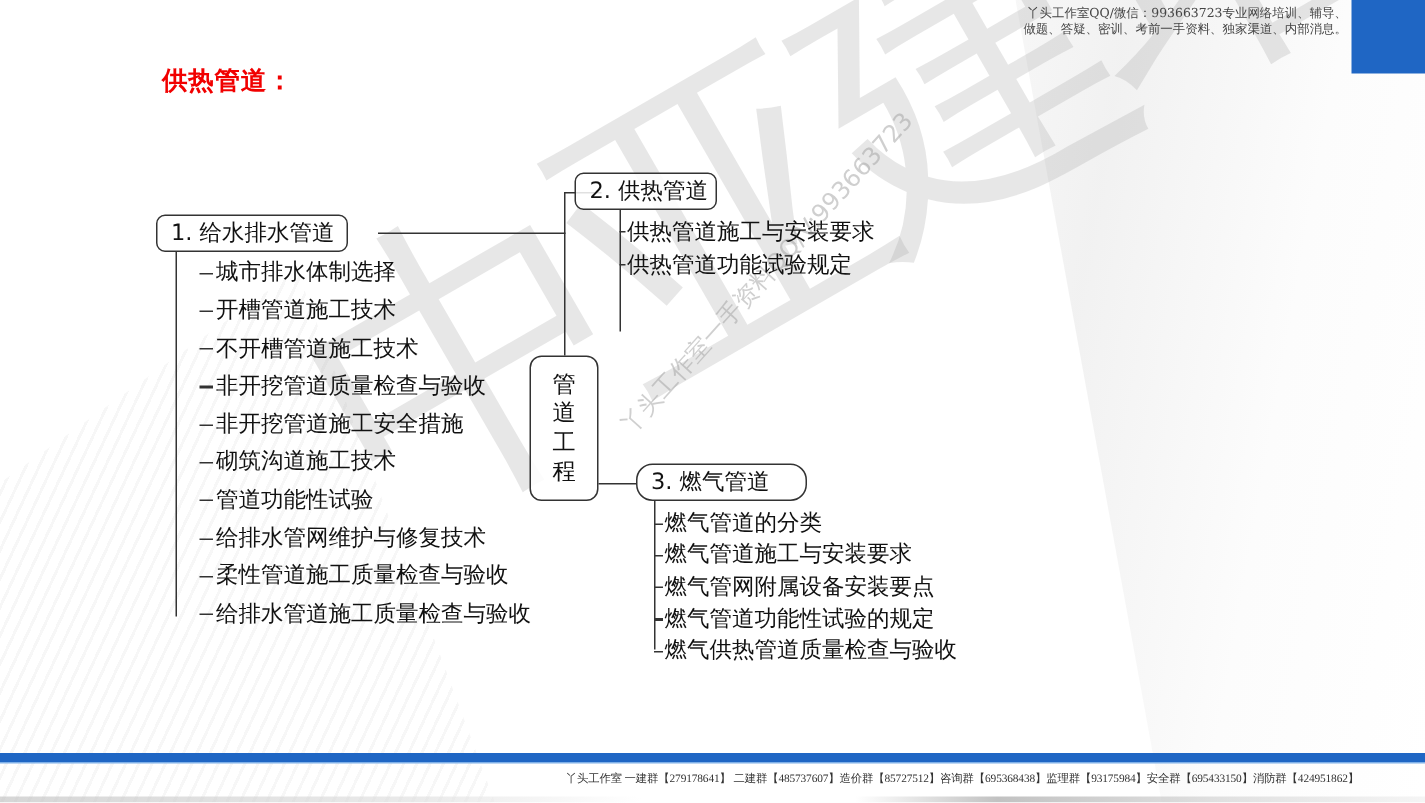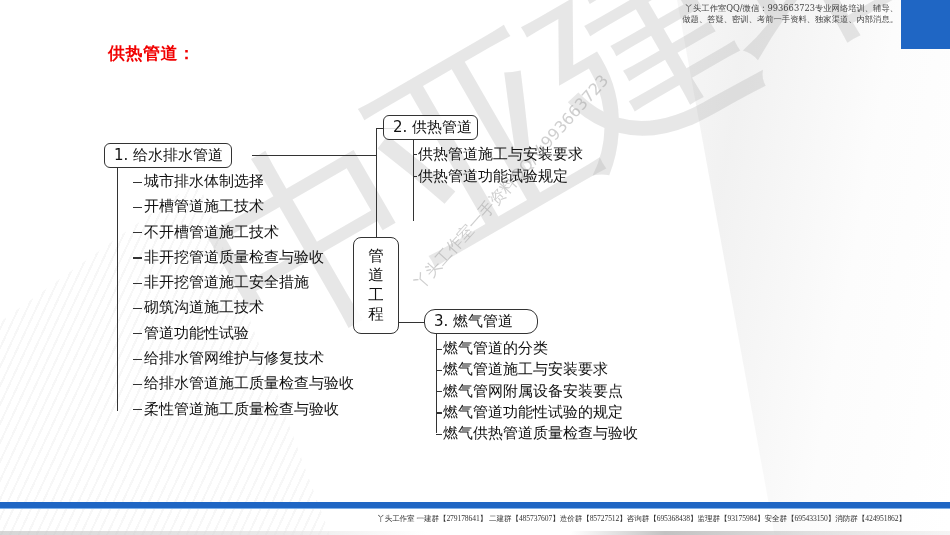--- a/index.html
+++ b/index.html
@@ -131,8 +131,8 @@
   <div class="leaf">砌筑沟道施工技术</div>
   <div class="leaf">管道功能性试验</div>
   <div class="leaf">给排水管网维护与修复技术</div>
+  <div class="leaf">柔性管道施工质量检查与验收</div>
   <div class="leaf">给排水管道施工质量检查与验收</div>
-  <div class="leaf">柔性管道施工质量检查与验收</div>
 </div>
 
 <div class="node" style="left:383px; top:115px; width:95px; height:25px;">

